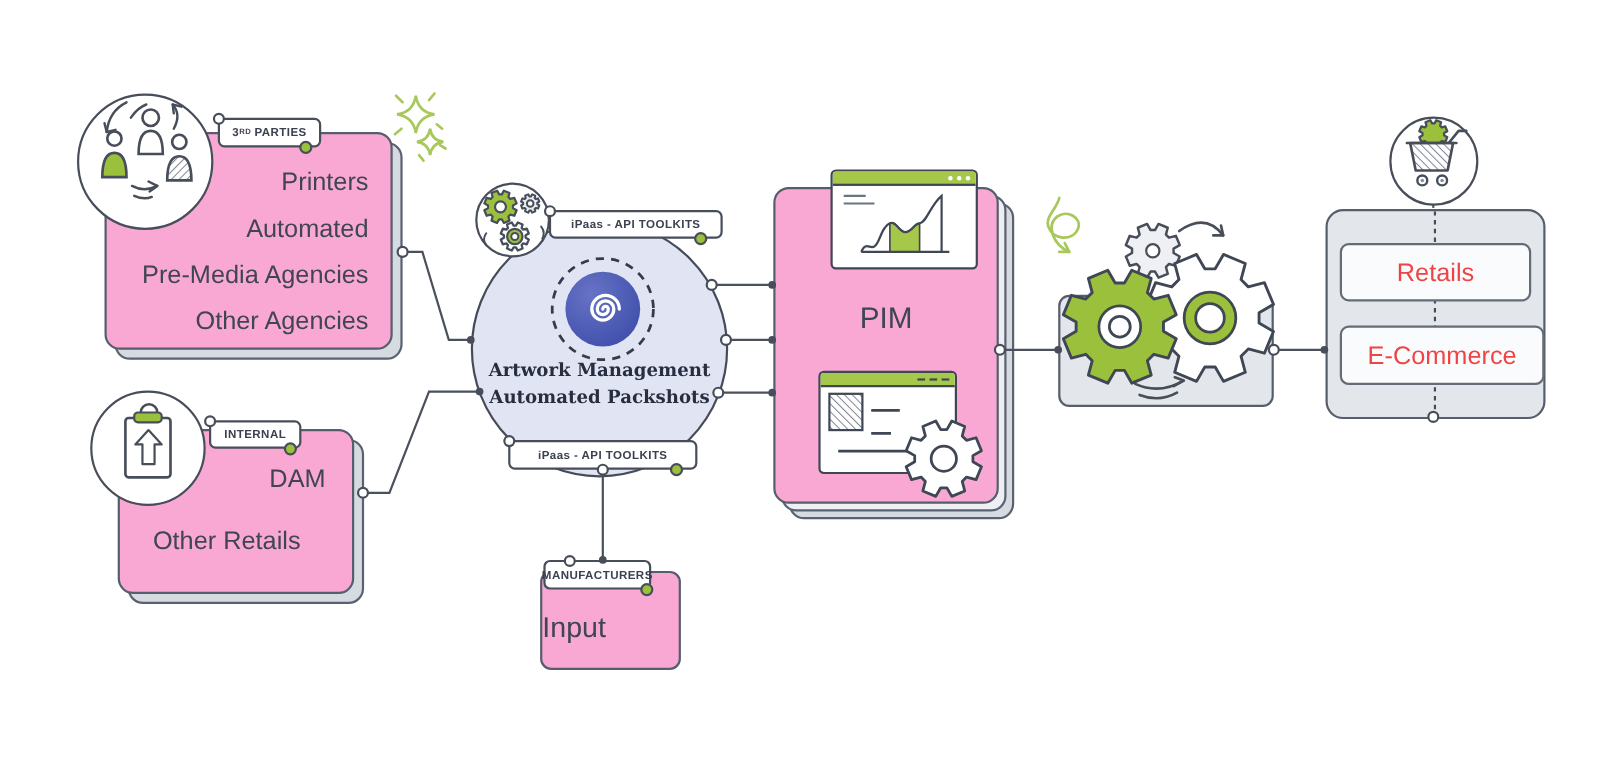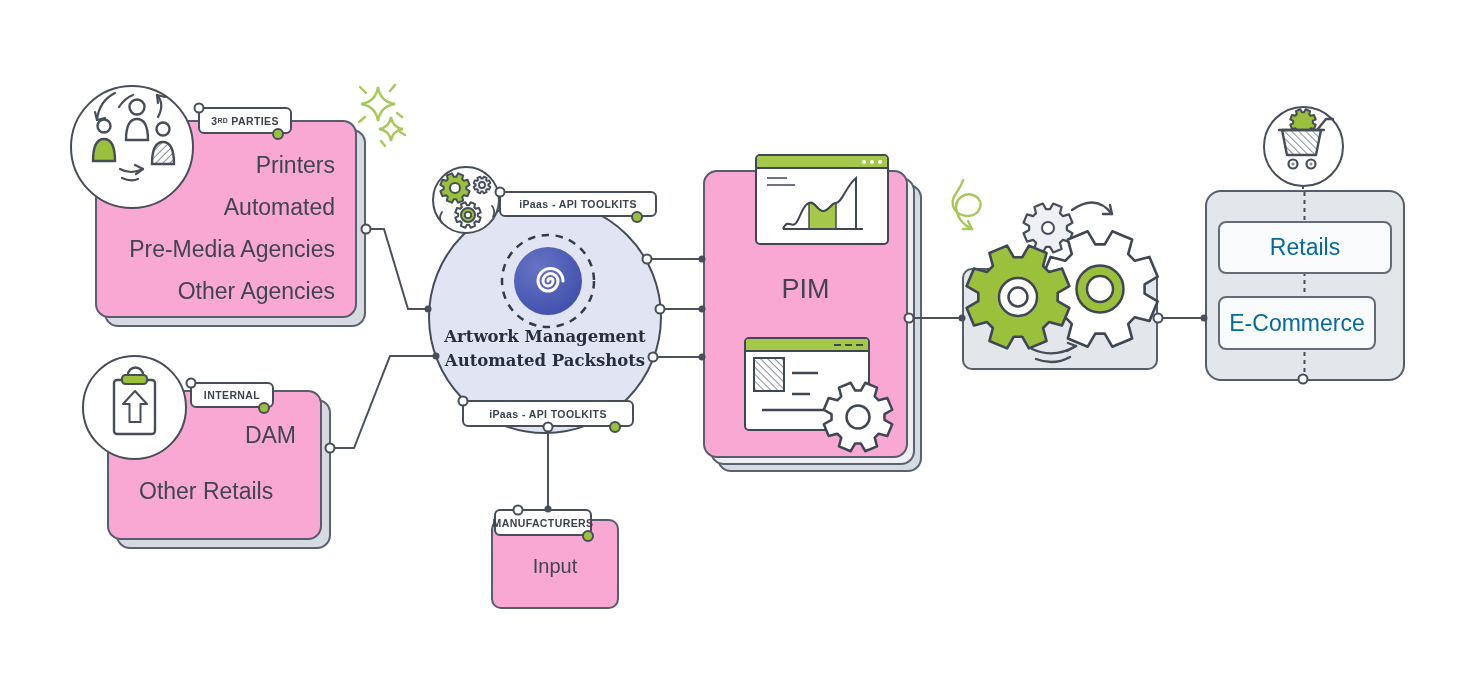--- a/index.html
+++ b/index.html
@@ -25,7 +25,7 @@
   .inner-box {
     position:absolute; background:#fafbfd; border:2px solid #666c77; border-radius:8px;
     display:flex; align-items:center; justify-content:center;
-    font-size:23px; color:#0369a1; box-sizing:border-box; z-index:3;
+    font-size:23px; color:#ef4444; box-sizing:border-box; z-index:3;
   }
   .platform-circle { position:absolute; left:428px; top:200px; width:234px; height:234px;
     background:#e1e5f3; border:2px solid #454c59; border-radius:50%; box-sizing:border-box; z-index:2; }

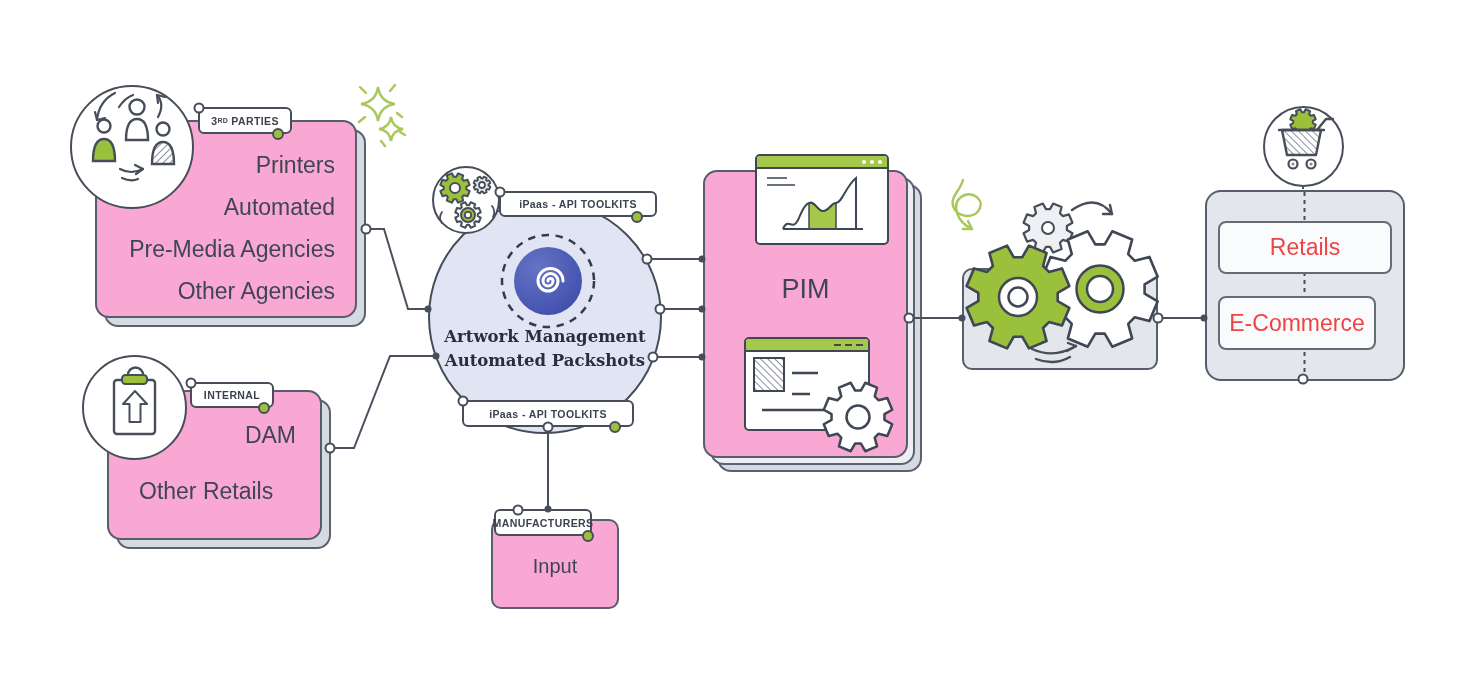--- a/index.html
+++ b/index.html
@@ -134,7 +134,7 @@
   <div class="inner-box" style="left:1218px;top:221px;width:174px;height:53px;">
     <span>Retails</span>
   </div>
-  <div class="inner-box" style="left:1218px;top:296px;width:158px;height:54px;">
+  <div class="inner-box" style="left:1218px;top:296px;width:186px;height:54px;">
     <span>E-Commerce</span>
   </div>
   <div class="icon-circle" style="left:1263px;top:106px;width:81px;height:81px;"></div>

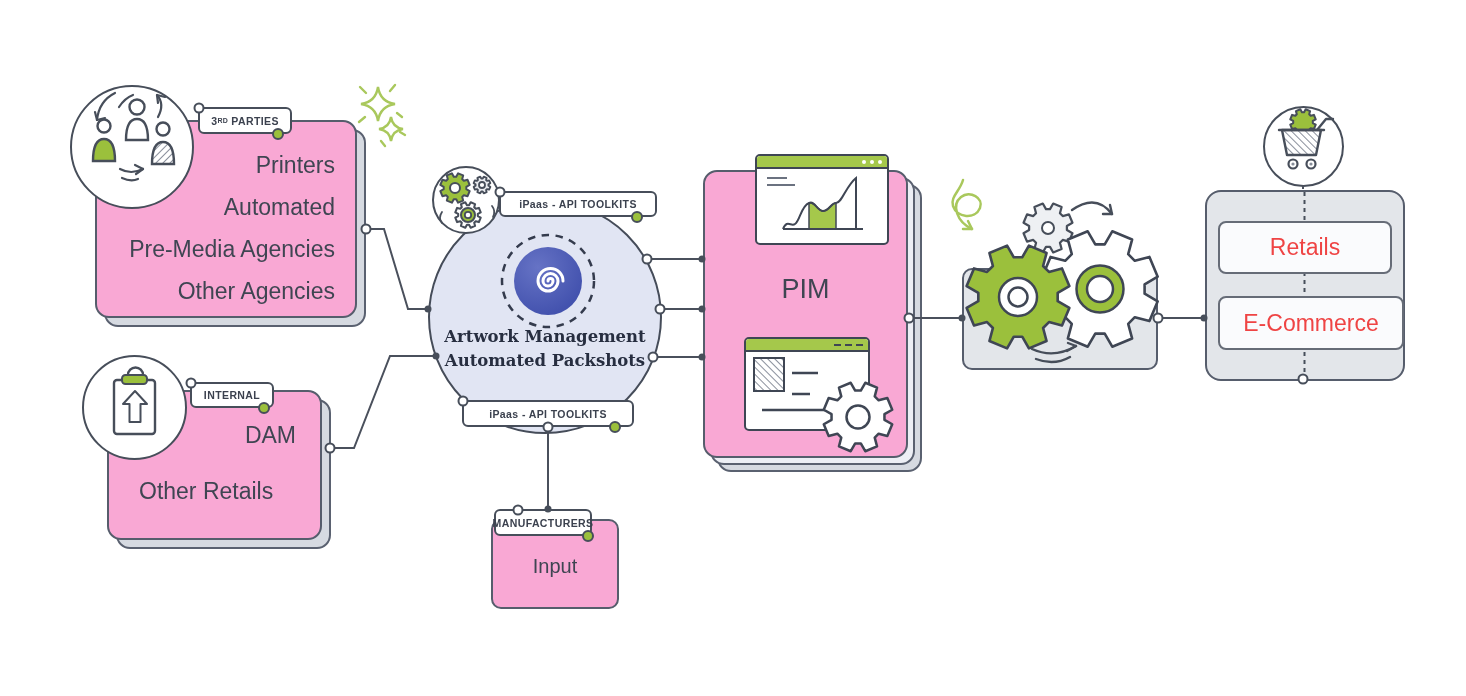--- a/index.html
+++ b/index.html
@@ -87,7 +87,7 @@
   <div class="icon-circle" style="left:432px;top:166px;width:68px;height:68px;"></div>
 
   <div class="card" style="left:491px;top:519px;width:128px;height:90px;border-radius:10px;">
-    <div class="txt" style="left:0;right:0;top:34px;text-align:center;font-size:20px;">Input</div>
+    <div class="txt" style="left:0;right:0;top:34px;font-size:26px;">Input</div>
   </div>
   <div class="tag" style="left:494px;top:509px;width:98px;height:27px;">
     <span>MANUFACTURERS</span>

